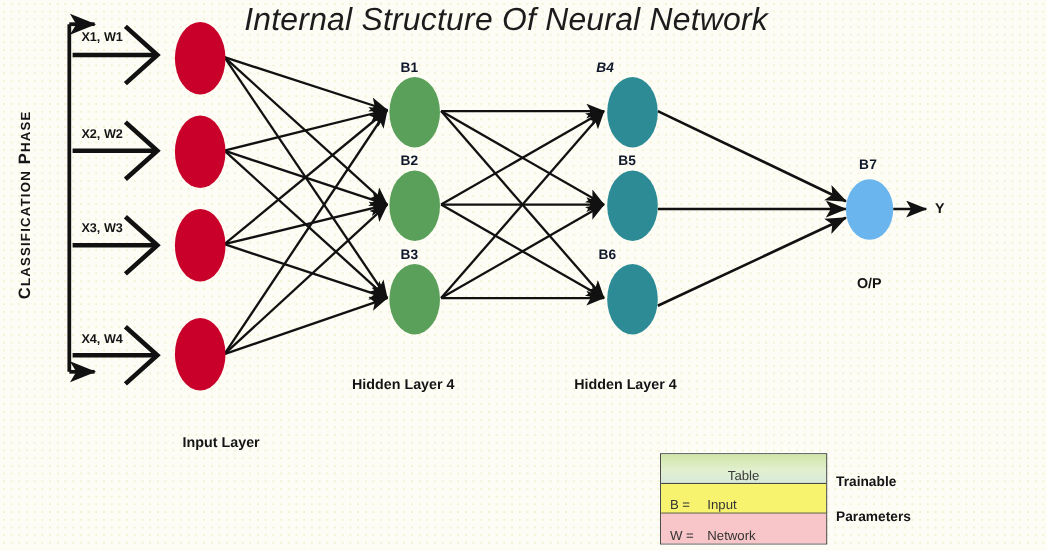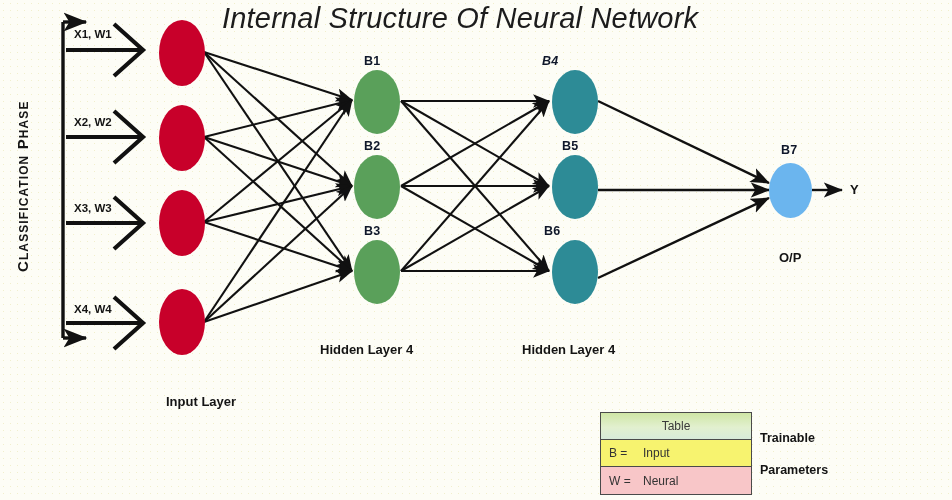--- a/index.html
+++ b/index.html
@@ -124,7 +124,7 @@
     height: 27px;
     box-sizing: border-box;
     display: flex;
-    align-items: center;
+    align-items: flex-end;
     font-size: 12px;
     color: #333;
     border-bottom: 1px solid #4a4a4a;

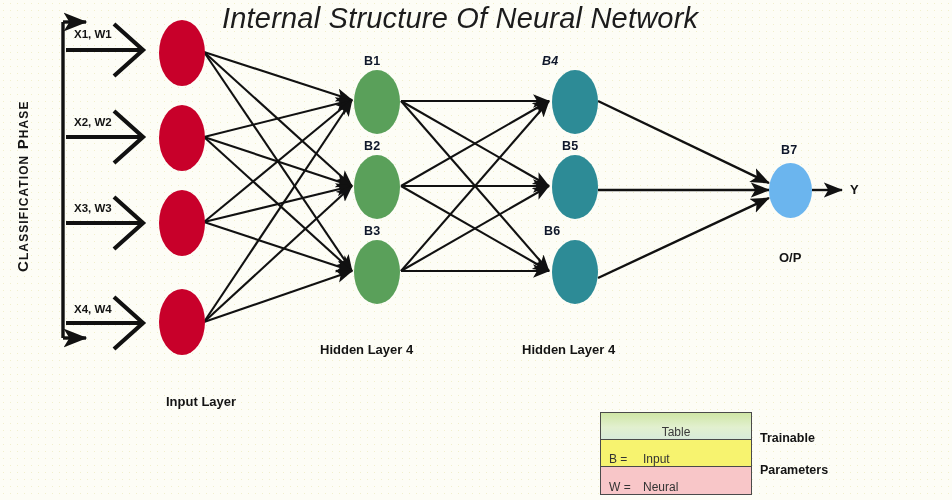--- a/index.html
+++ b/index.html
@@ -291,7 +291,7 @@
     </div>
     <div class="legend-row weights">
       <span class="legend-key">W =</span>
-      <span>Neural</span>
+      <span>Network</span>
     </div>
   </div>
 

